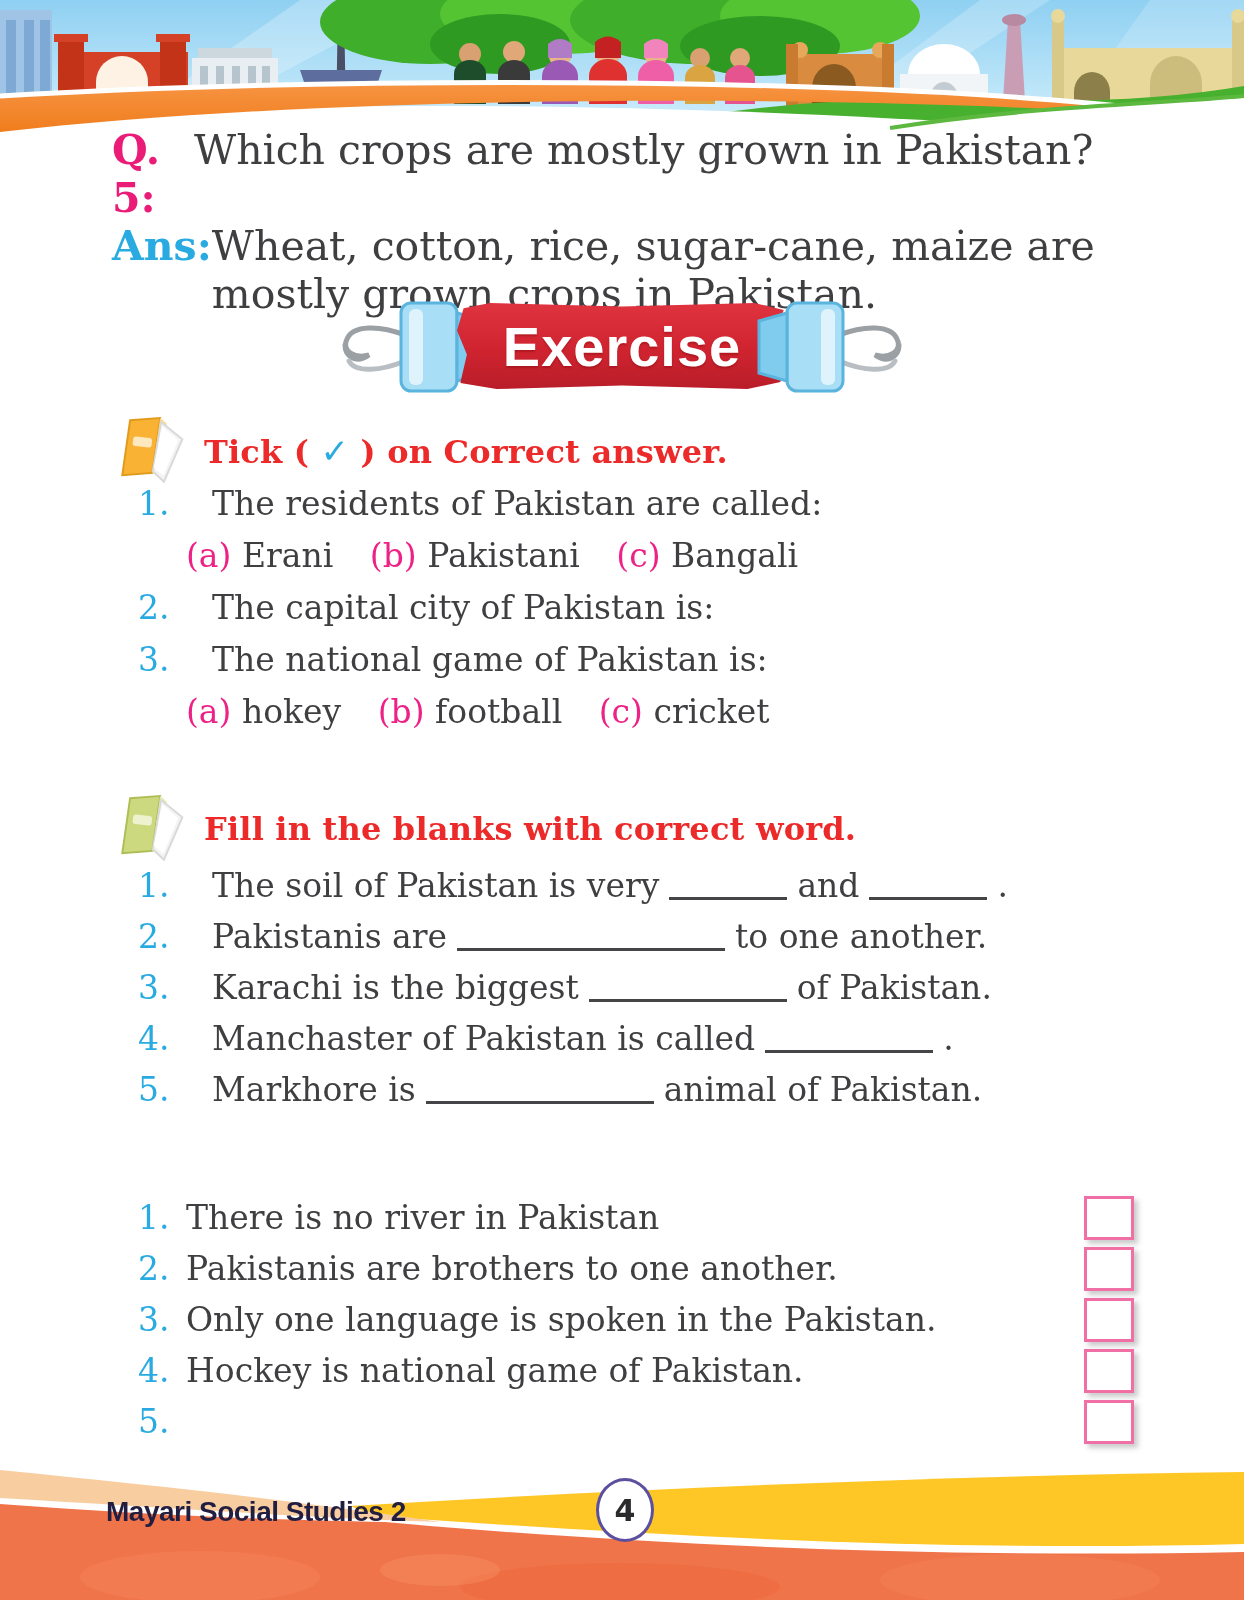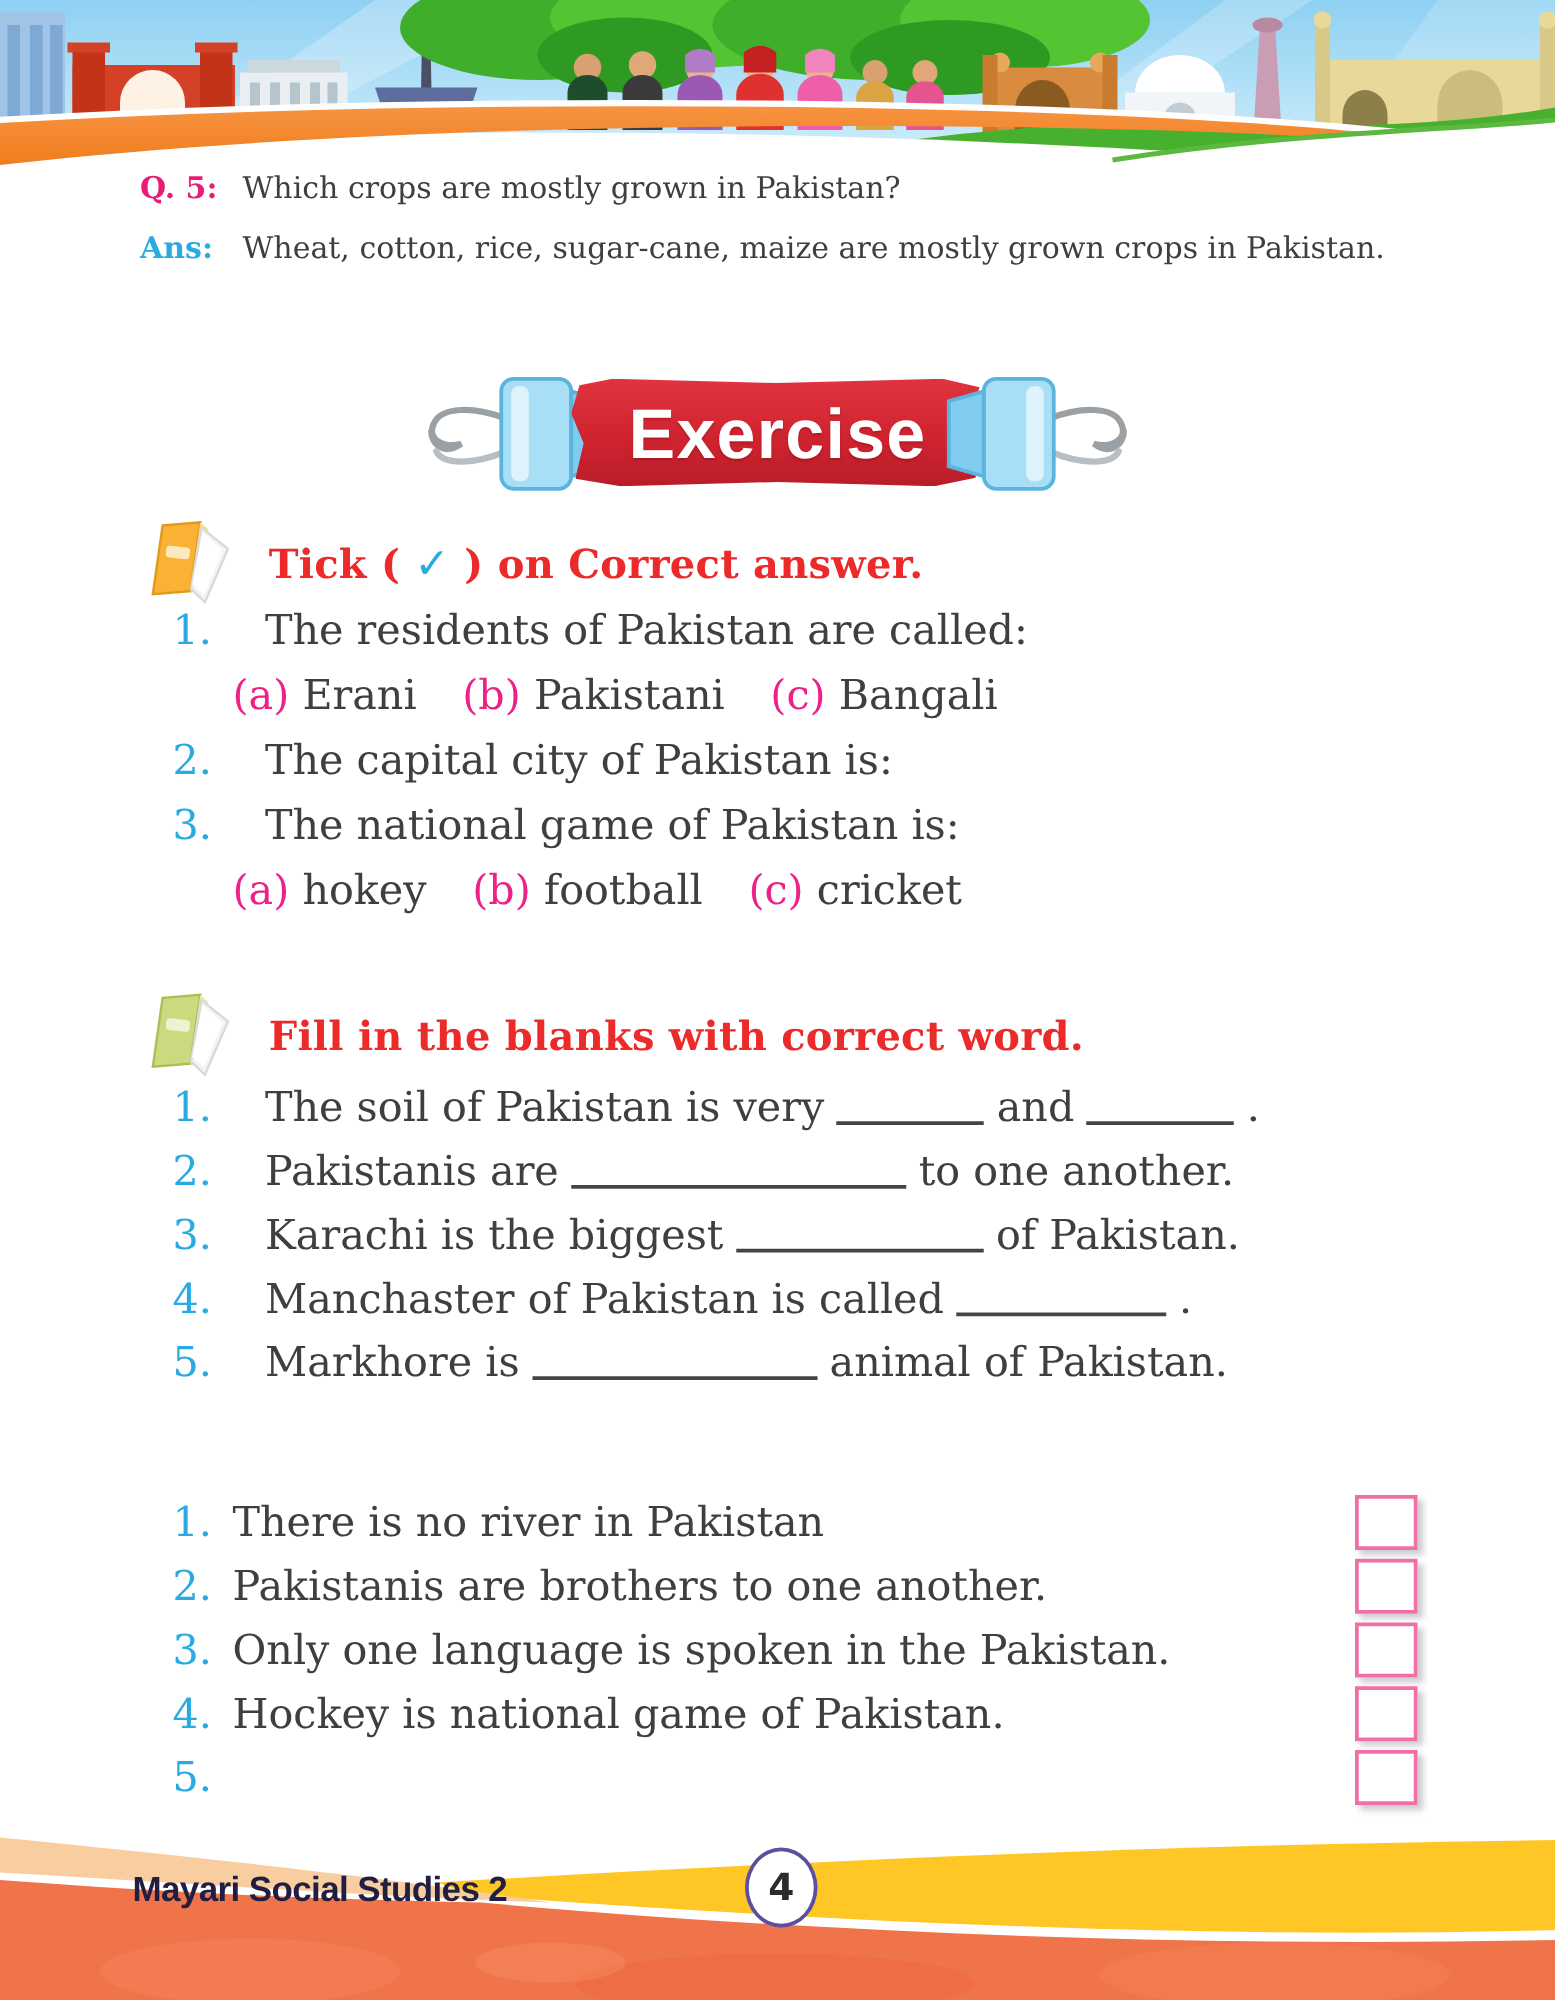--- a/index.html
+++ b/index.html
@@ -8,7 +8,7 @@
   
   .hero{position:absolute;top:0;left:0;width:1244px;height:150px;}
   
-  .qa{position:absolute;top:126px;left:112px;right:84px;font-size:24px;line-height:48px;}
+  .qa{position:absolute;top:126px;left:112px;right:84px;font-size:41px;line-height:48px;}
   .qa-row{display:flex;}
   .qa-label{flex:0 0 82px;font-weight:bold;}
   .q-label{color:#ea1c78;}

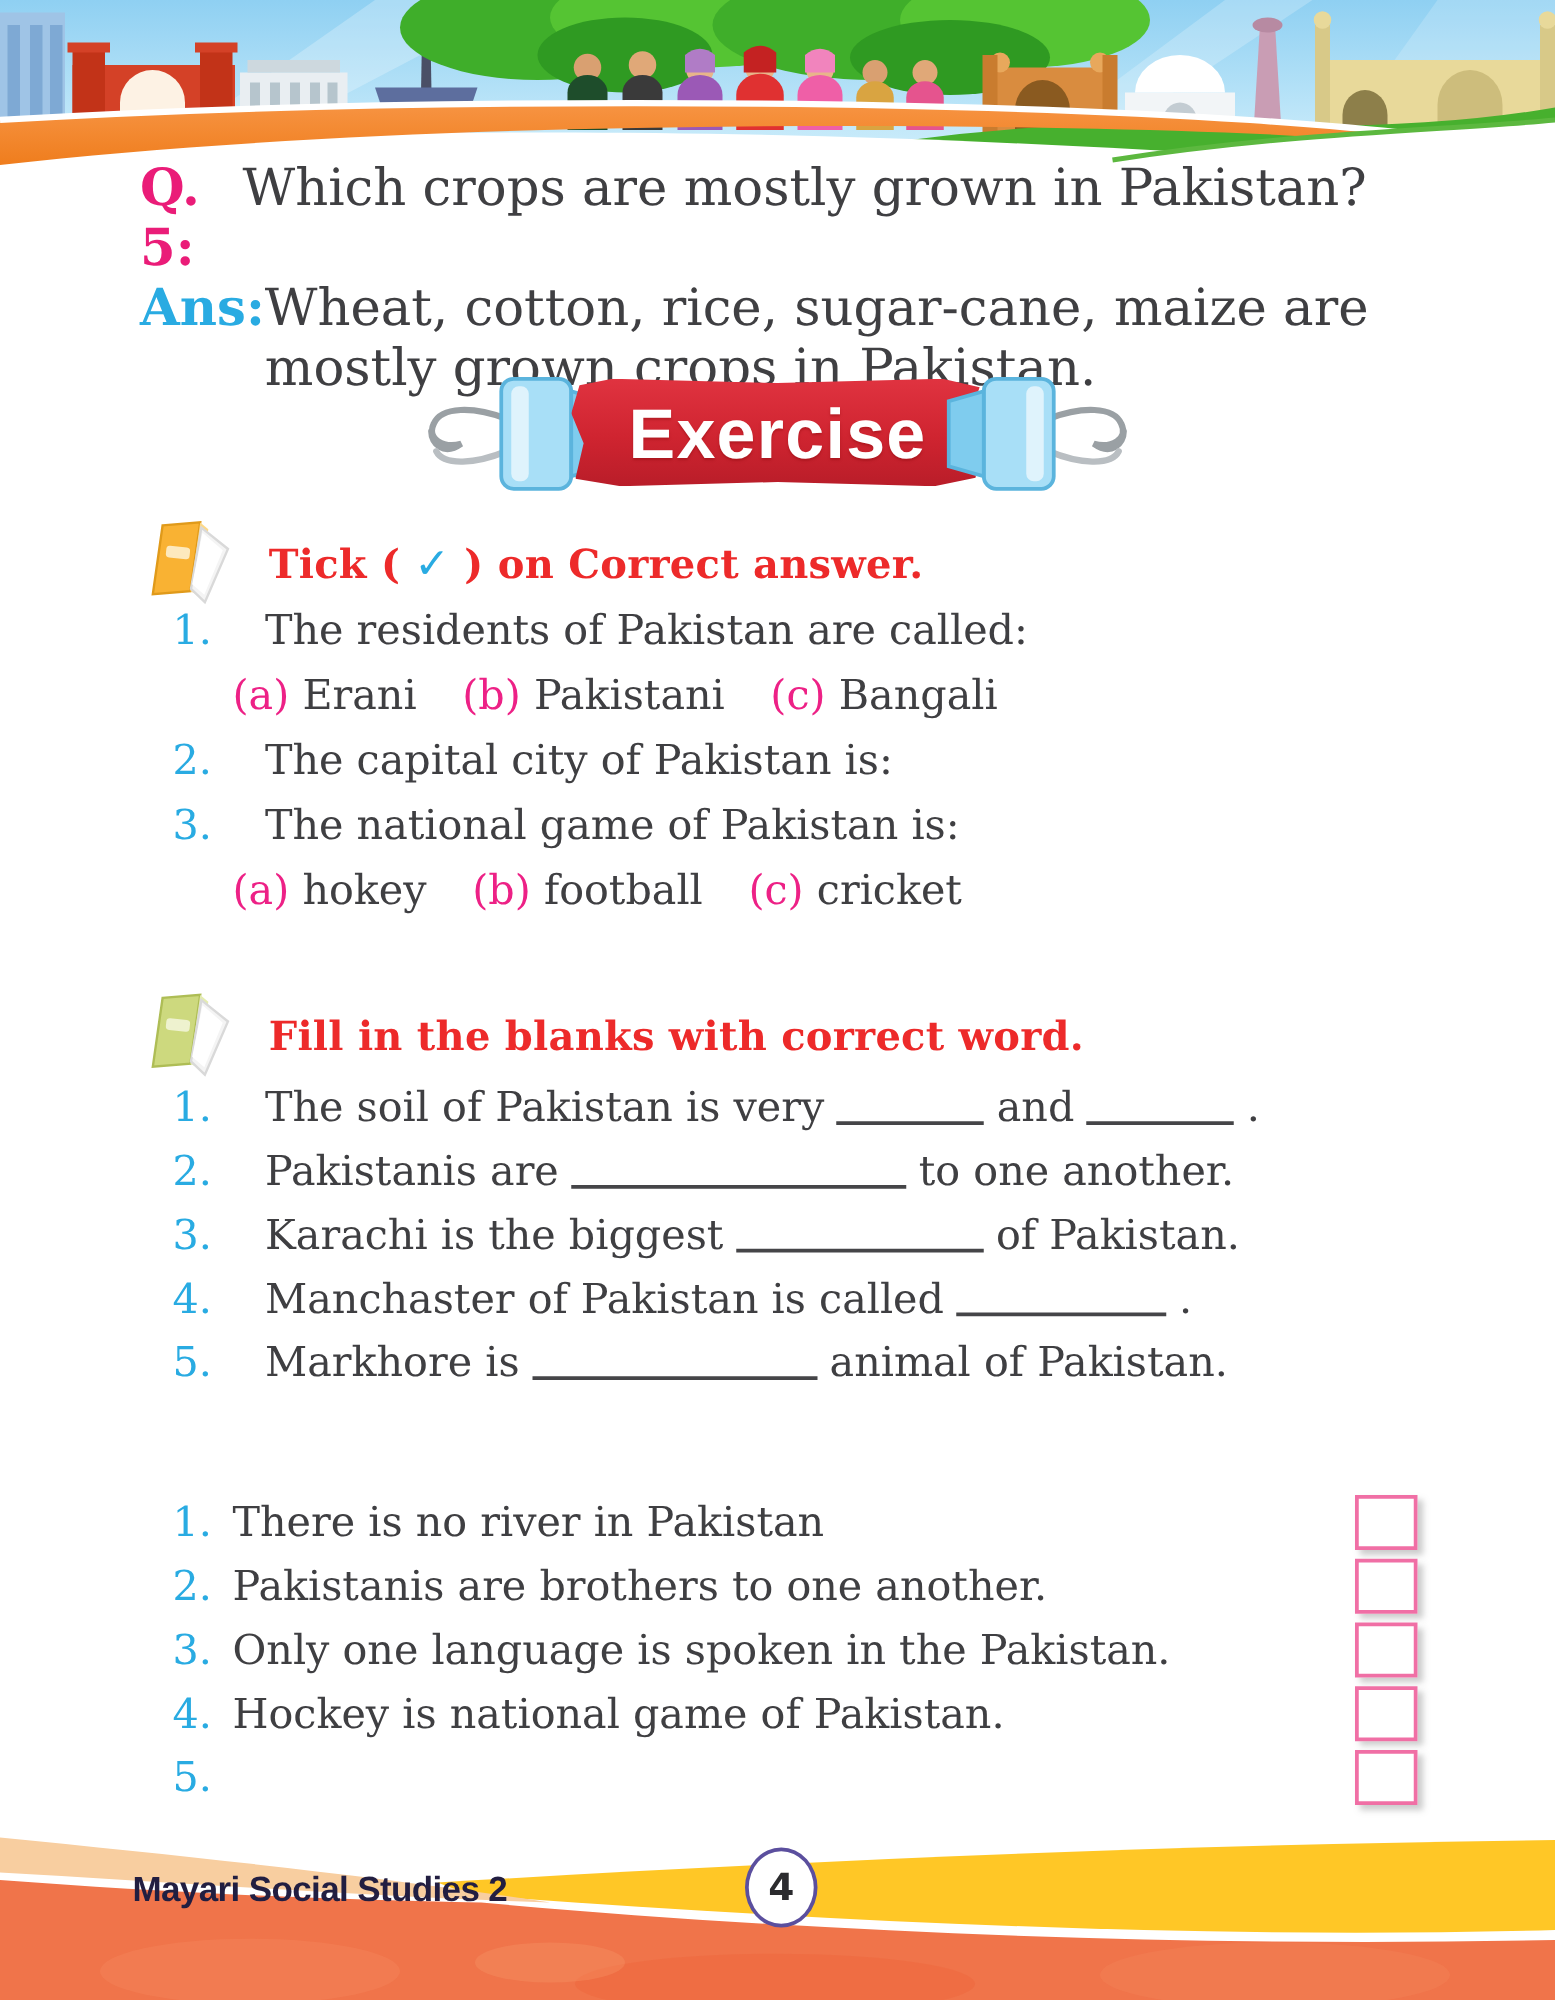--- a/index.html
+++ b/index.html
@@ -26,7 +26,7 @@
   .clip.left{left:-118px;}
   .clip.right{right:-118px;transform:scaleX(-1);}
   
-  .sec-head{position:absolute;left:104px;display:flex;align-items:center;gap:11px;}
+  .sec-head{position:absolute;left:104px;display:flex;align-items:center;}
   .sec-head .book{width:86px;height:82px;margin-right:14px;flex:0 0 auto;}
   .sec-title{font-weight:bold;font-size:32px;color:#ed2a2a;letter-spacing:.2px;}
   .glyph{color:#29abe2;font-family:"DejaVu Sans",sans-serif;font-weight:bold;font-size:34px;}

